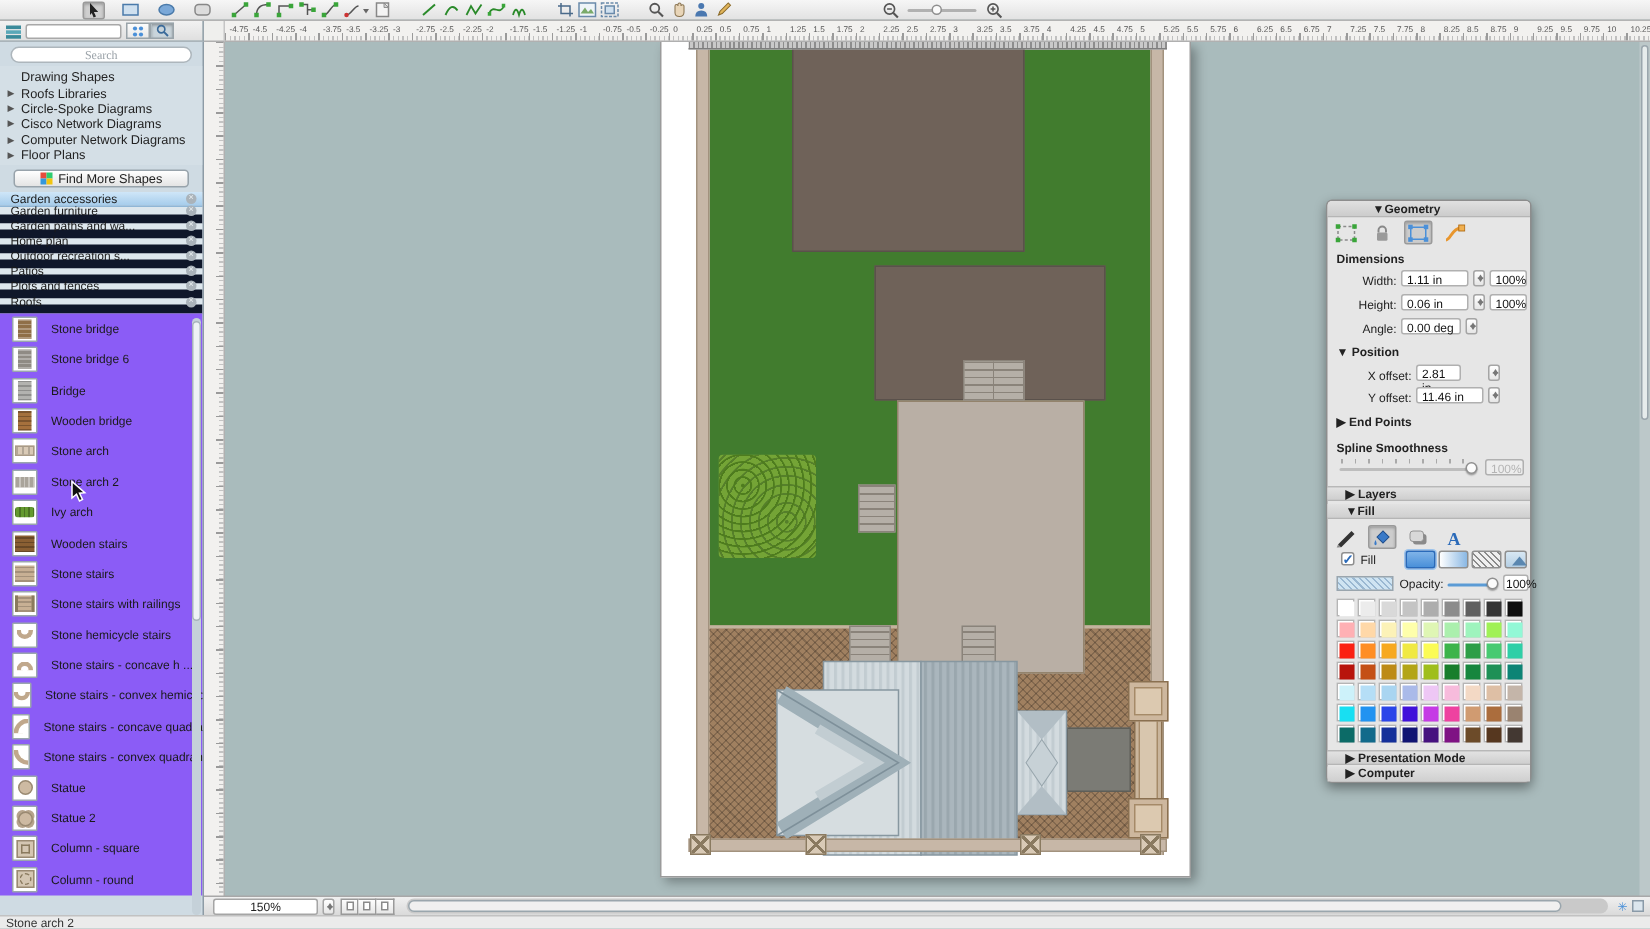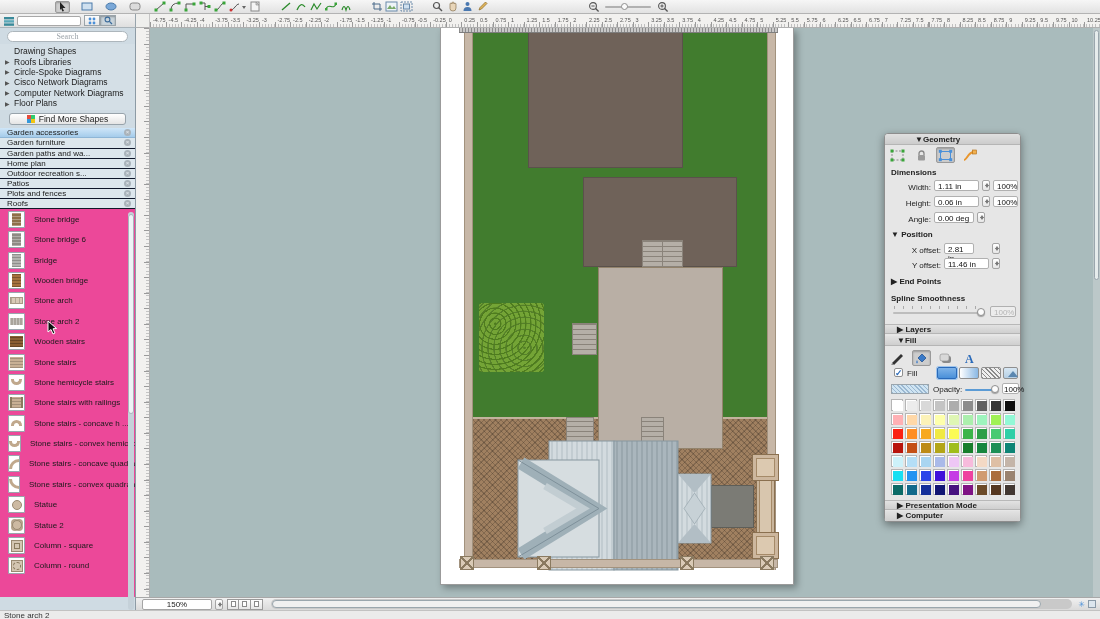--- a/index.html
+++ b/index.html
@@ -61,7 +61,7 @@
   .fm-ico i:nth-child(3){background:#3498db}.fm-ico i:nth-child(4){background:#f1c40f}
   .cats {}
   .catrow { height:10.1px; display:flex; align-items:center; padding:0 4px 0 7px; font-size:8px; color:#1a1a1a;
-    background:#dde7ed; border-bottom:1px solid #0f172a; }
+    background:#dde7ed; border-bottom:6px solid #0f172a; }
   .catrow.selected { background:linear-gradient(#cfe6f8,#a5cceb); border-bottom:1px solid #8fb6d6; }
   .catrow .cat-label { flex:1; white-space:nowrap; overflow:hidden; }
   .cat-x { width:7px; height:7px; border-radius:50%; background:#aab3ba; color:#e9eef1; font-size:6px;

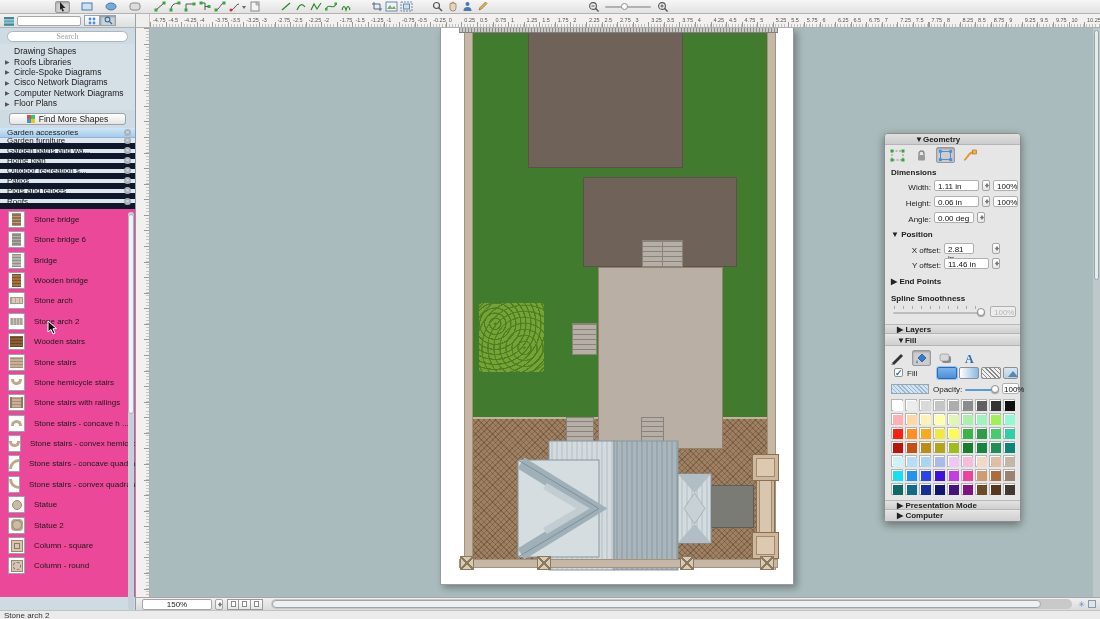--- a/index.html
+++ b/index.html
@@ -66,7 +66,7 @@
   .catrow .cat-label { flex:1; white-space:nowrap; overflow:hidden; }
   .cat-x { width:7px; height:7px; border-radius:50%; background:#aab3ba; color:#e9eef1; font-size:6px;
     line-height:7px; text-align:center; }
-  .shapelist { position:relative; height:388px; background:#ec4899; }
+  .shapelist { position:relative; height:388px; background:#8b5cf6; }
   .shaperow { height:20.4px; display:flex; align-items:center; padding-left:8px; gap:9px; }
   .thumb { width:17px; height:17px; background:#fff; border:1px solid #9aa6ad; border-radius:1px;
     display:flex; align-items:center; justify-content:center; position:relative; }

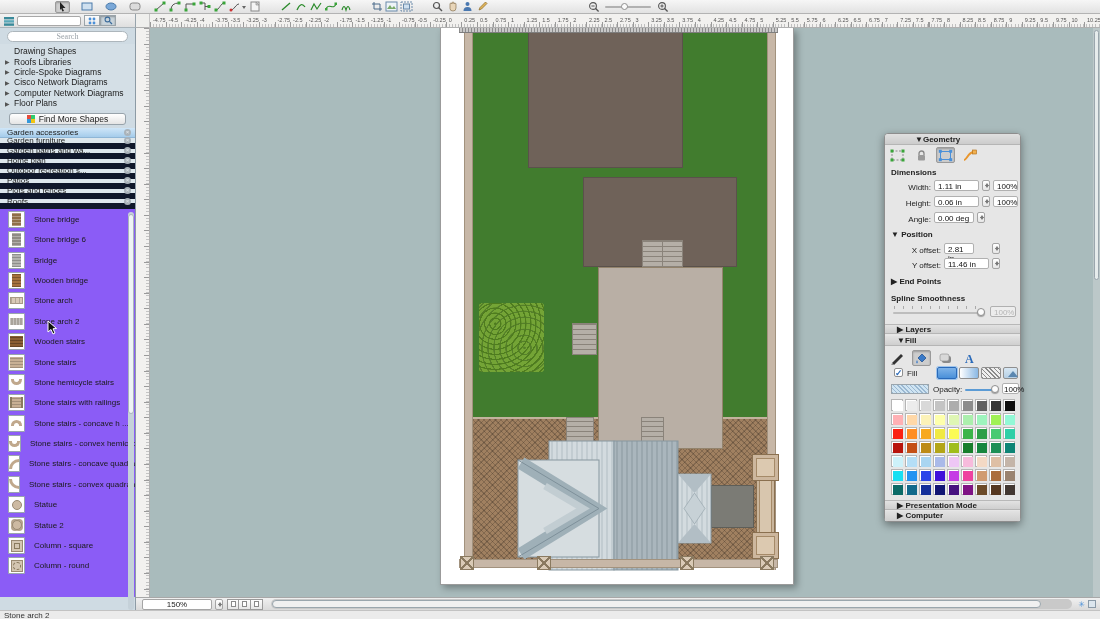--- a/index.html
+++ b/index.html
@@ -616,6 +616,12 @@
           <span class="lbl">Stone arch 2</span>
         </div>
 
+        <div class="shaperow">
+          <span class="thumb">
+            <span class="g ivy-arch"></span>
+          </span>
+          <span class="lbl">Ivy arch</span>
+        </div>
 
         <div class="shaperow">
           <span class="thumb">

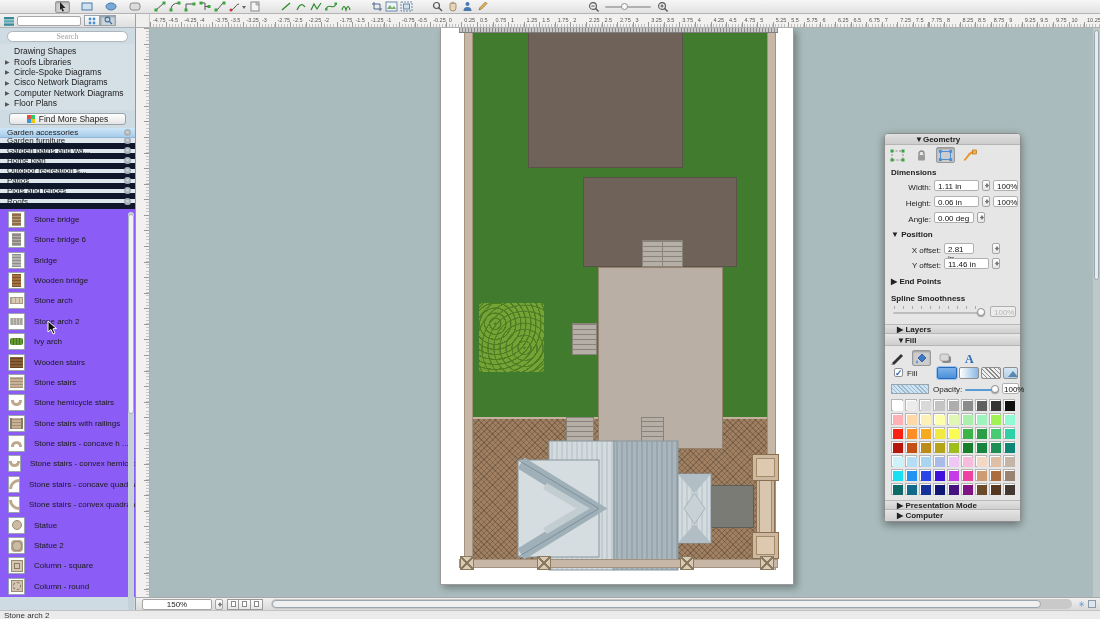--- a/index.html
+++ b/index.html
@@ -639,16 +639,16 @@
 
         <div class="shaperow">
           <span class="thumb">
+            <span class="g stone-stairs-railings"></span>
+          </span>
+          <span class="lbl">Stone stairs with railings</span>
+        </div>
+
+        <div class="shaperow">
+          <span class="thumb">
             <span class="g hemicycle"></span>
           </span>
           <span class="lbl">Stone hemicycle stairs</span>
-        </div>
-
-        <div class="shaperow">
-          <span class="thumb">
-            <span class="g stone-stairs-railings"></span>
-          </span>
-          <span class="lbl">Stone stairs with railings</span>
         </div>
 
         <div class="shaperow">

